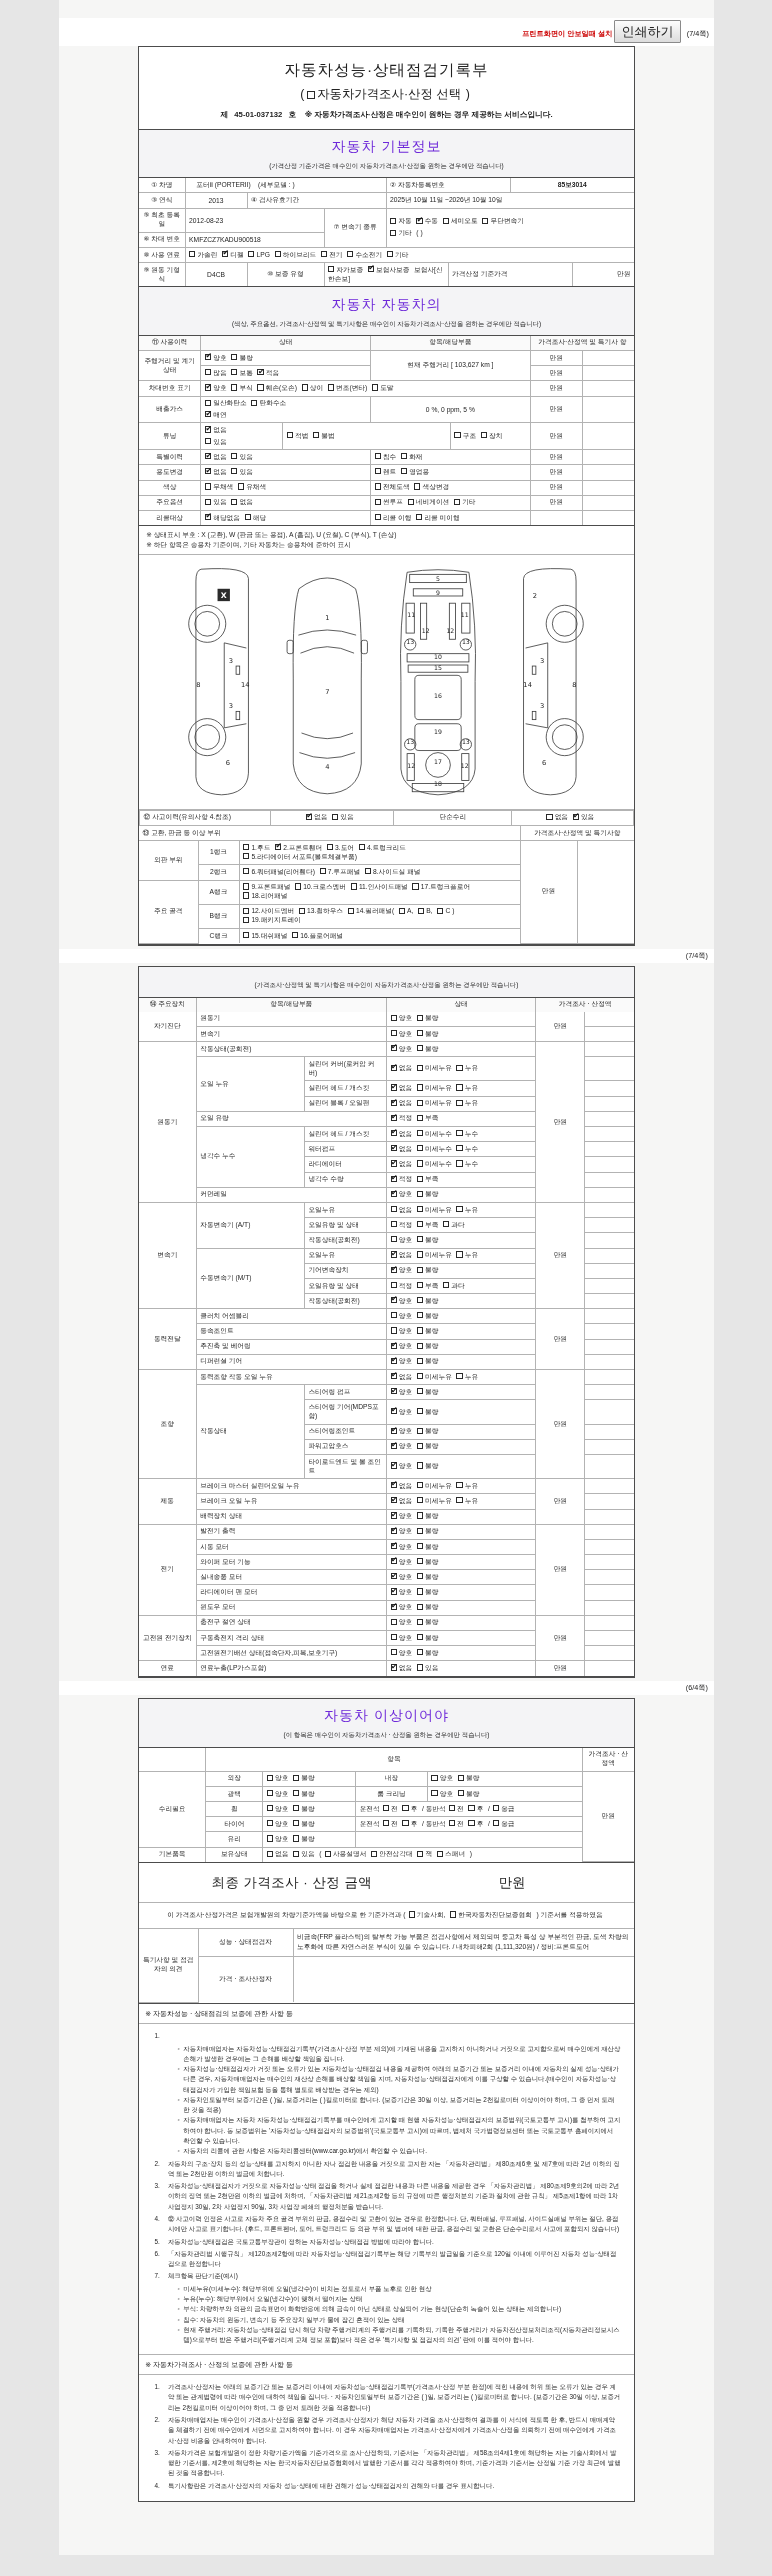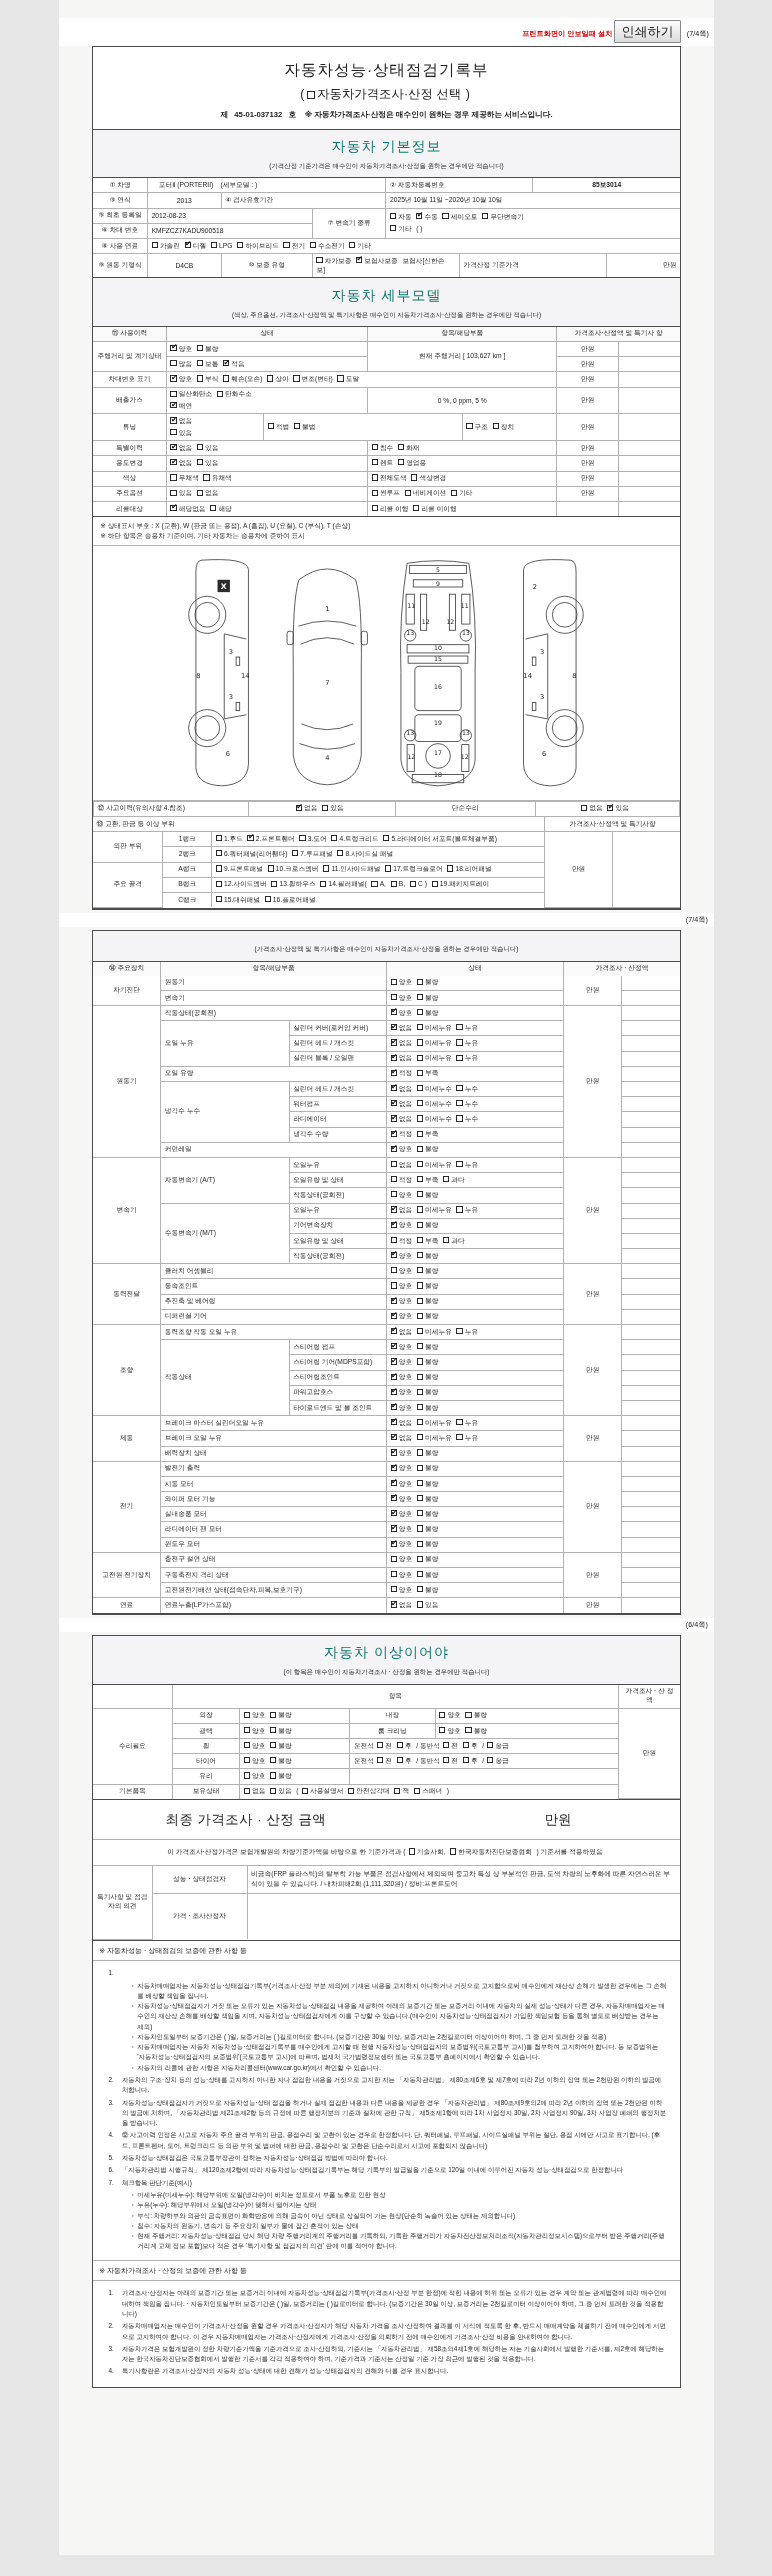--- a/index.html
+++ b/index.html
@@ -9,7 +9,7 @@
   .toolbar .warn { color:#c00; font-weight:bold; }
   .btn { display:inline-block; border:0.5px solid #8a8a8a; background:linear-gradient(#fdfdfd,#dcdcdc); padding:1.5px 6.2px; font-size:13px; color:#222; border-radius:1px; cursor:pointer; }
   .pageno { font-size:7.2px; color:#111; margin-left:4.1px; }
-  .page { width:589px; margin:0 auto; background:#fff; border:1px solid #4c4c4c; }
+  .page { width:497px; margin:0 auto; background:#fff; border:1px solid #4c4c4c; }
   .pgbreak { background:#fff; text-align:right; padding:2.1px 6.2px; font-size:7.2px; margin:3.1px 0; }
   .doc-head { text-align:center; padding:13.4px 5.2px 8.2px; border-bottom:1px solid #4c4c4c; }
   .doc-title { font-size:15.5px; letter-spacing:1px; color:#222; }

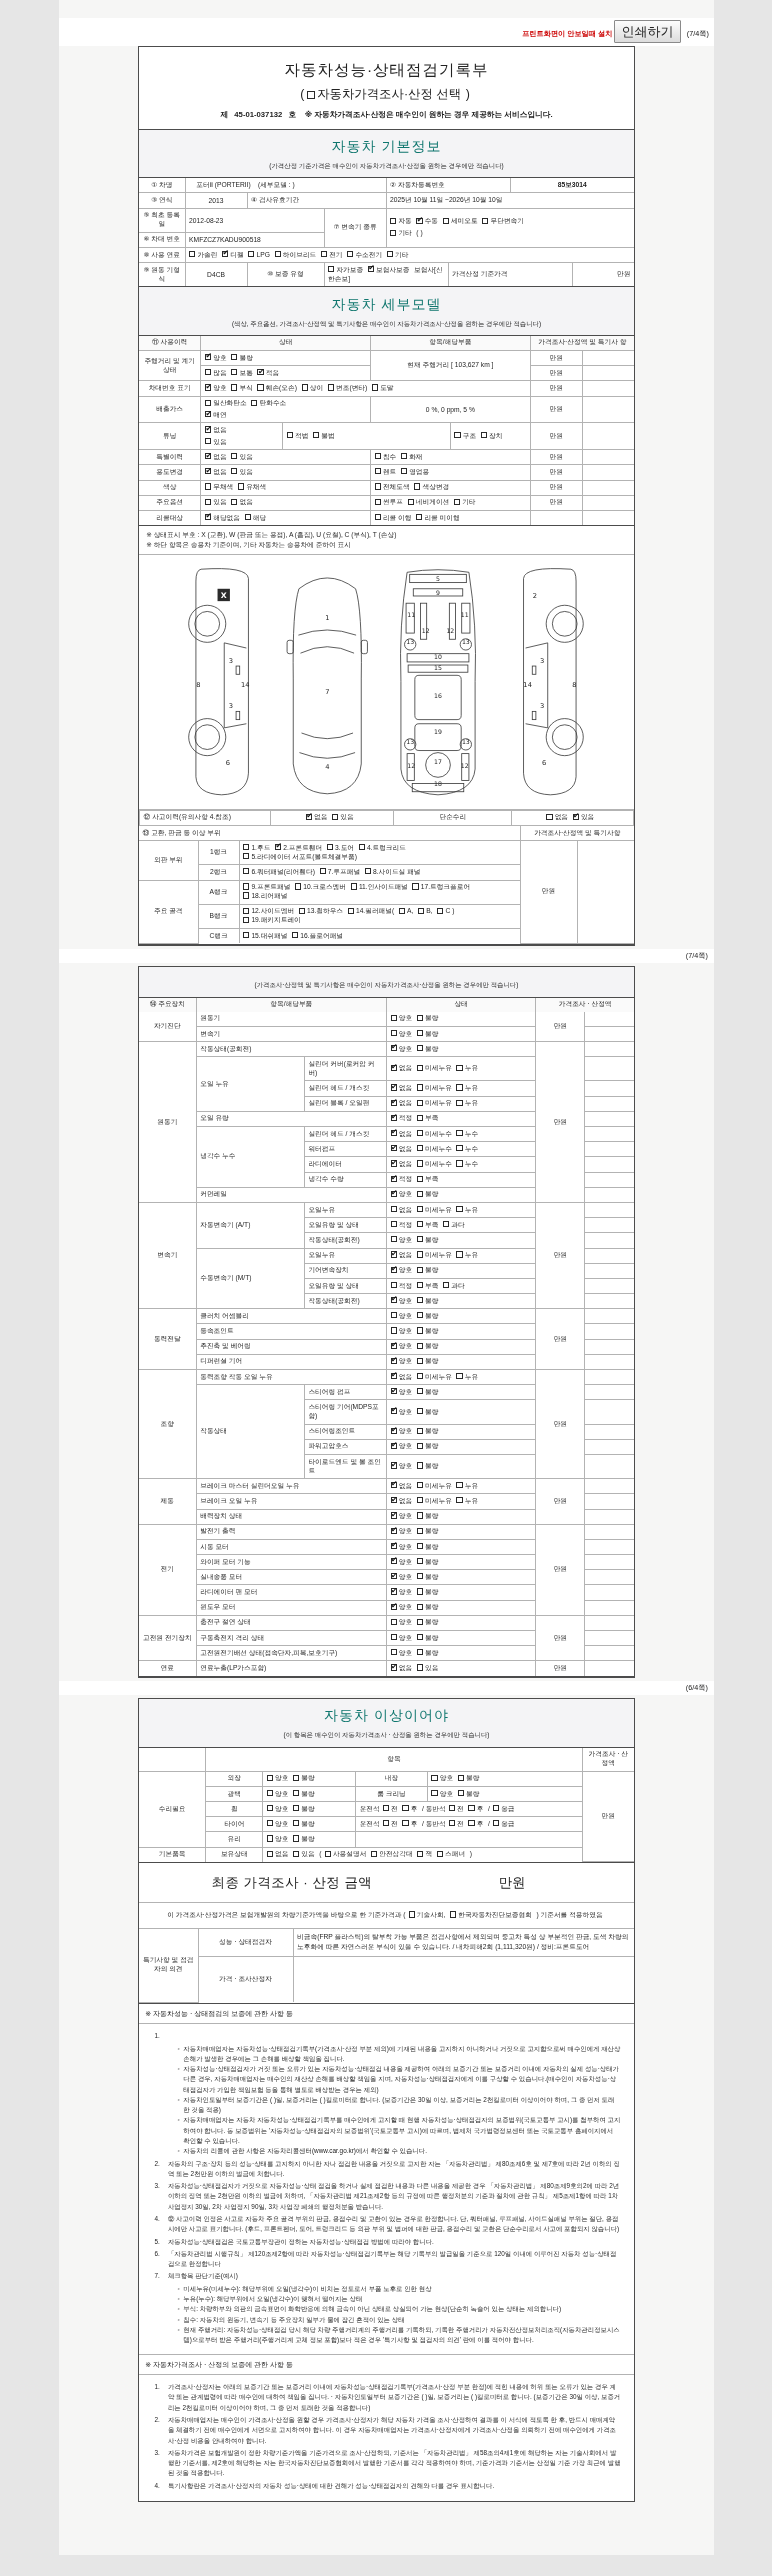--- a/index.html
+++ b/index.html
@@ -18,7 +18,7 @@
   .doc-no { font-size:7.7px; margin-top:7.2px; font-weight:bold; }
   .doc-no .num { padding:0 4.1px; }
   .band { background:#f4f4f6; text-align:center; padding:8.2px 4.1px 6.2px; border-bottom:1px solid #4c4c4c; }
-  .band .t { font-size:14px; letter-spacing:1px; color:#0f766e; }
+  .band .t { font-size:14px; letter-spacing:1px; color:#6d28d9; }
   .band .s { font-size:6.4px; margin-top:6.2px; color:#222; }
   table { border-collapse:collapse; width:100%; }
   td, th { border:0.5px solid #b3b3b3; padding:2.6px 3.6px; font-size:6.7px; font-weight:normal; text-align:left; vertical-align:middle; }

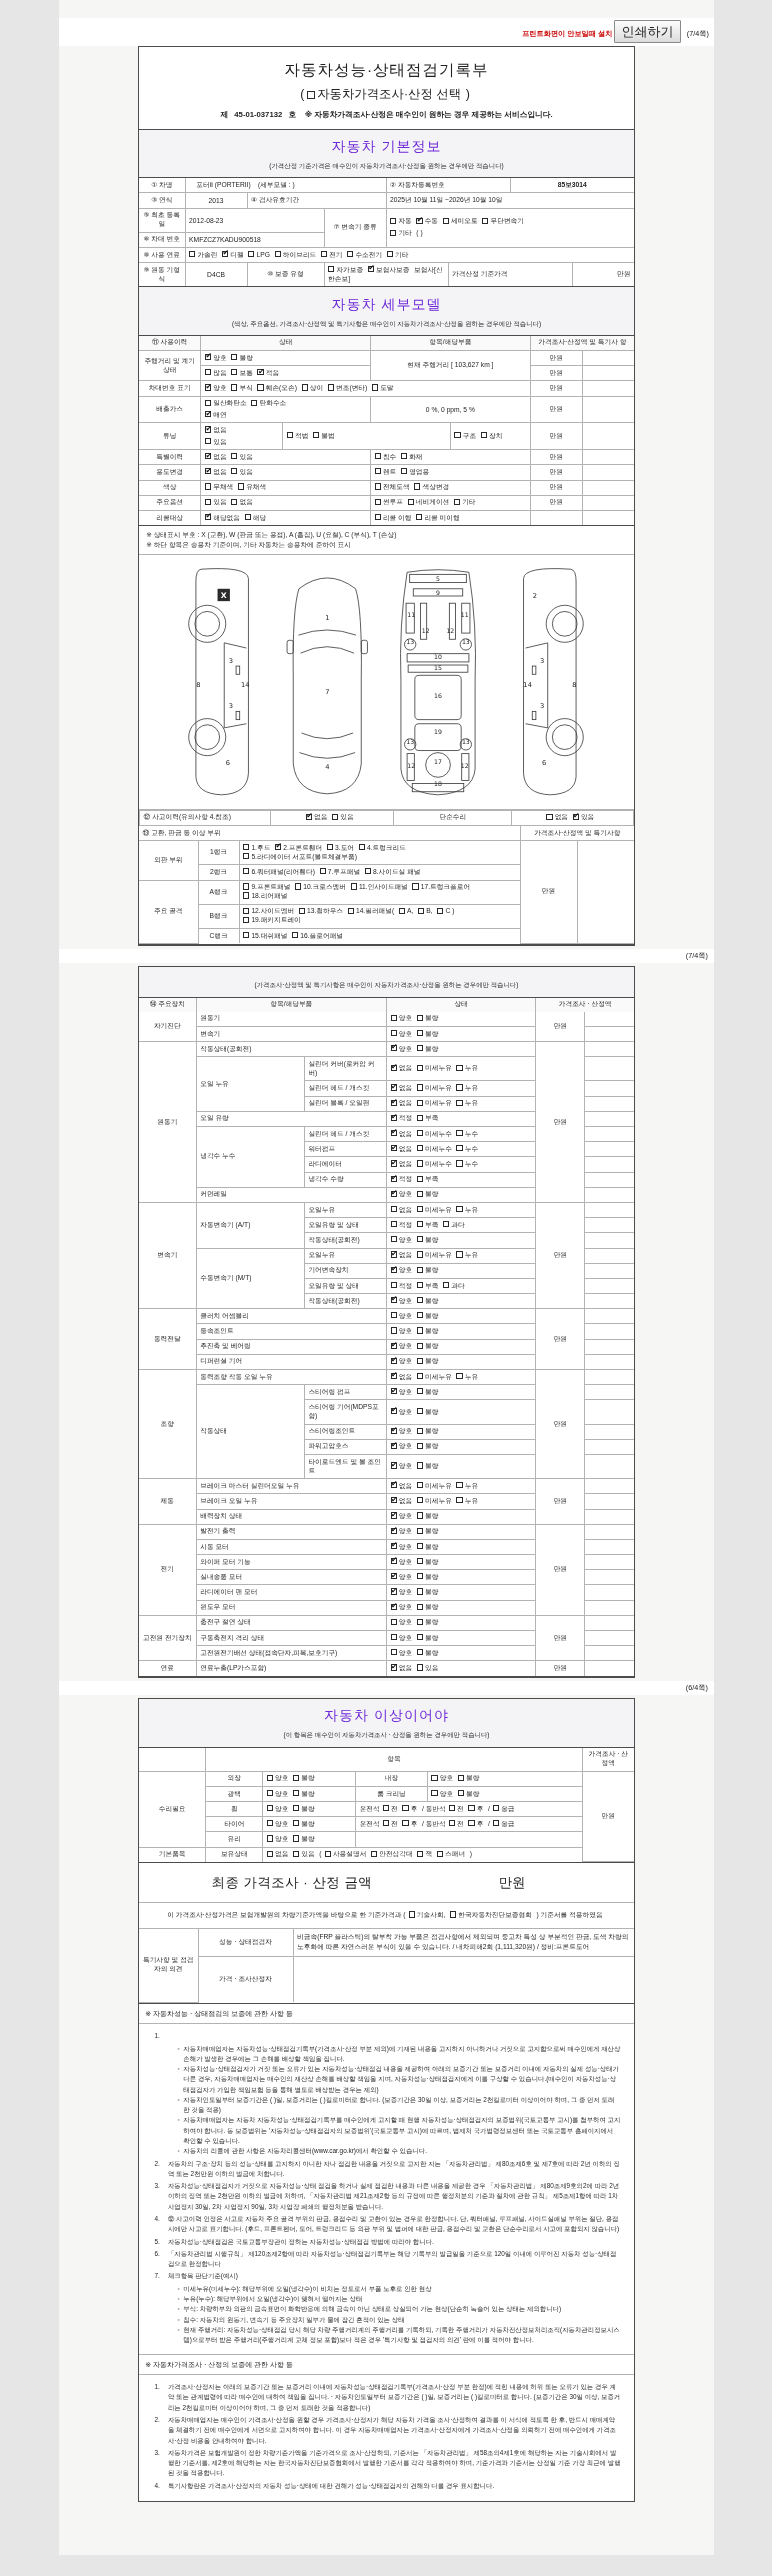--- a/index.html
+++ b/index.html
@@ -129,7 +129,7 @@
     </div>
 
     <div class="band">
-      <div class="t">자동차 세부모델</div>
+      <div class="t">자동차 자동차의</div>
       <div class="s">(색상, 주요옵션, 가격조사·산정액 및 특기사항은 매수인이 자동차가격조사·산정을 원하는 경우에만 적습니다)</div>
     </div>
     <div class="sect">

